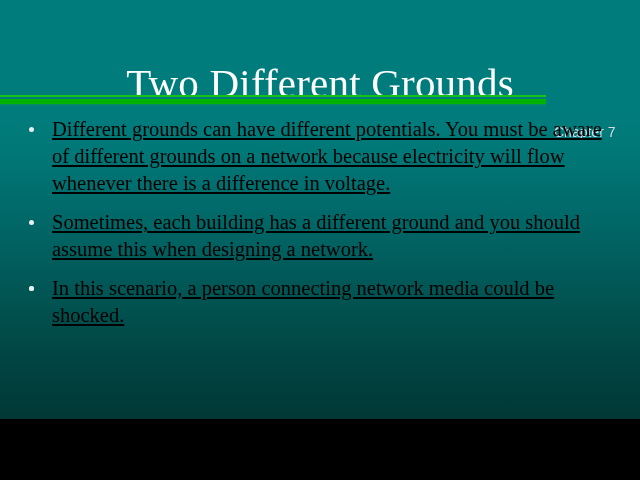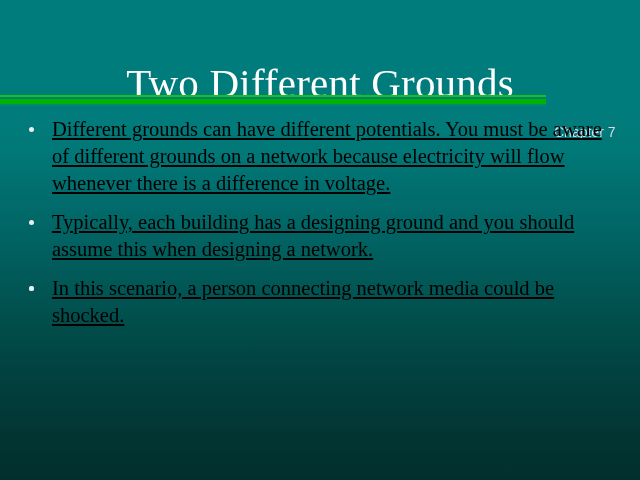--- a/index.html
+++ b/index.html
@@ -10,7 +10,7 @@
   #slide {
     position: relative;
     width: 640px;
-    height: 480px;
+    height: 419px;
     overflow: hidden;
     background: #017c7c;
     font-family: "Liberation Serif", "DejaVu Serif", serif;

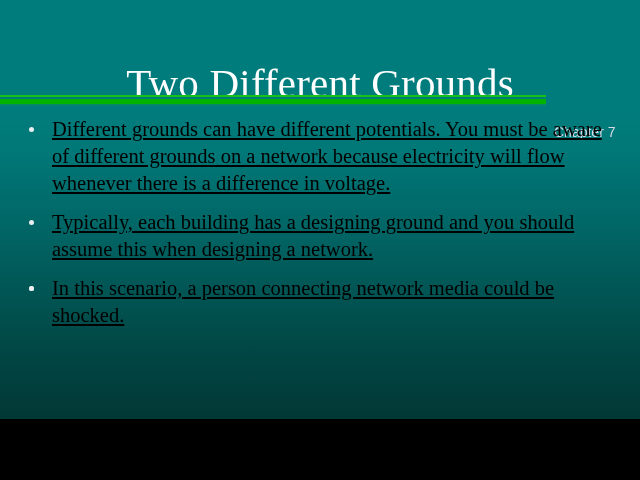--- a/index.html
+++ b/index.html
@@ -159,7 +159,7 @@
     </li>
     <li>
       <span class="bullet-dot"></span>
-      <span class="bullet-text">Typically, each building has a designing ground and you should assume this when designing a network.</span>
+      <span class="bullet-text">Sometimes, each building has a different ground and you should assume this when designing a network.</span>
     </li>
     <li>
       <span class="bullet-dot"></span>

